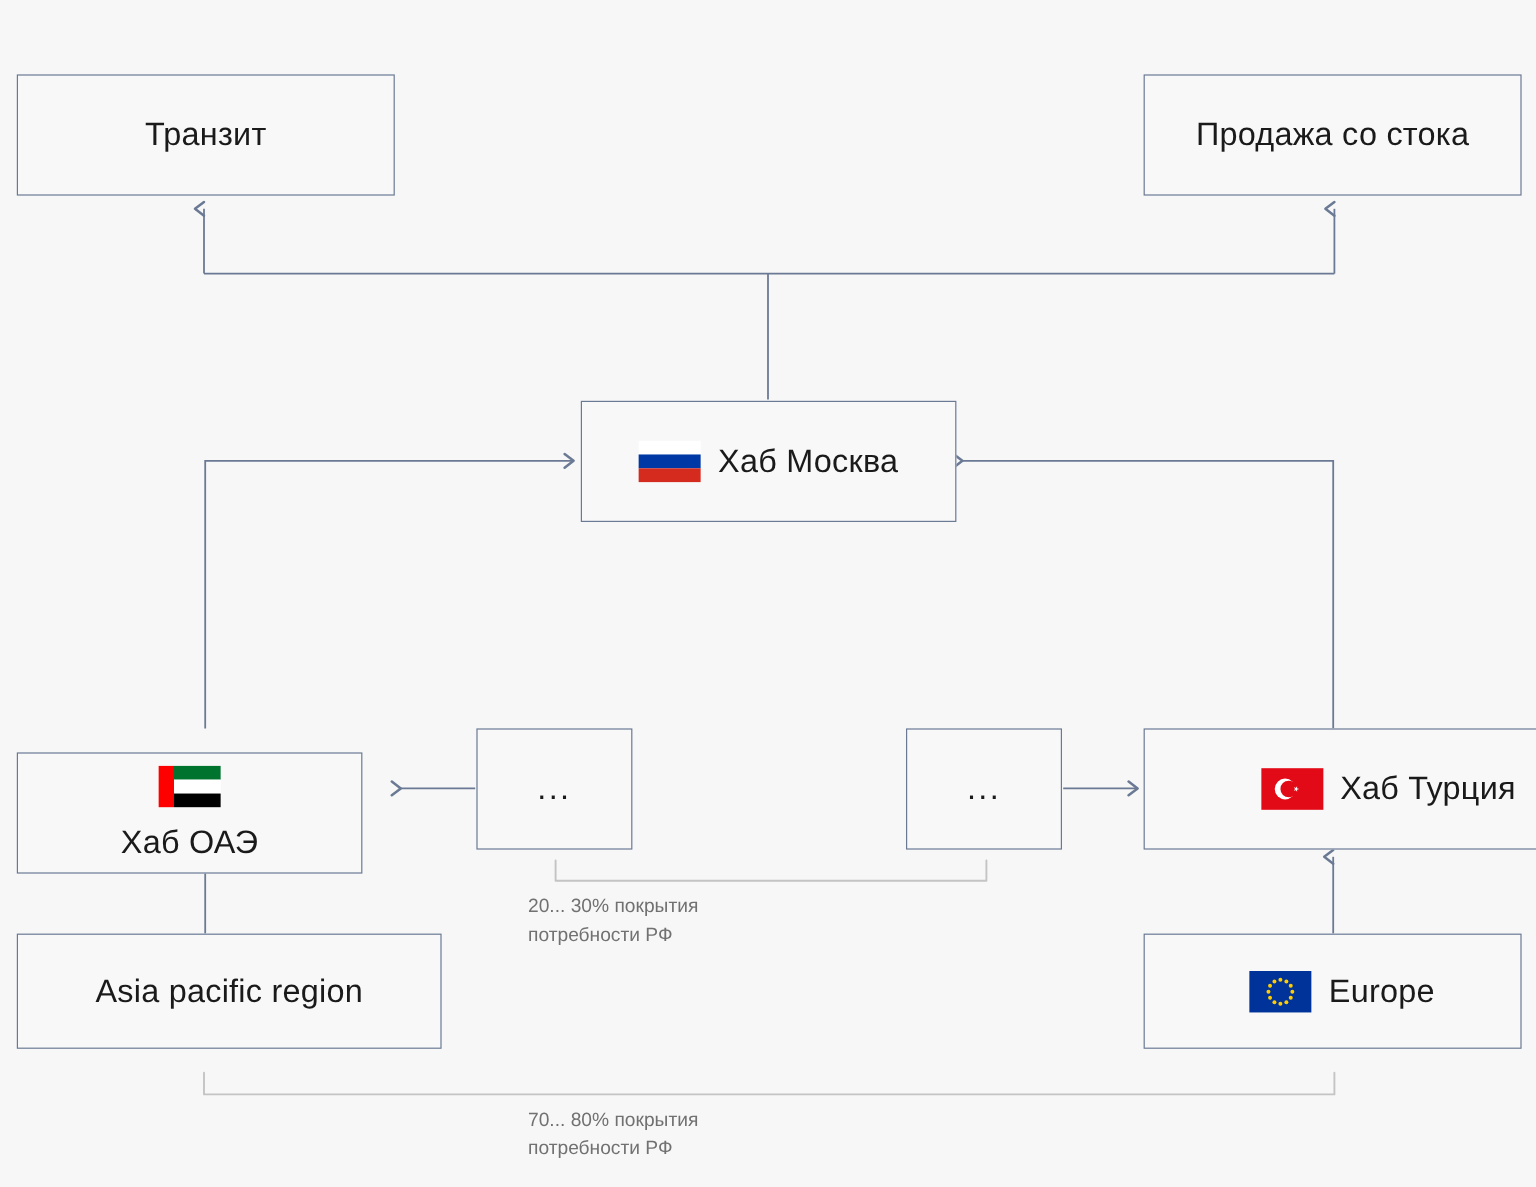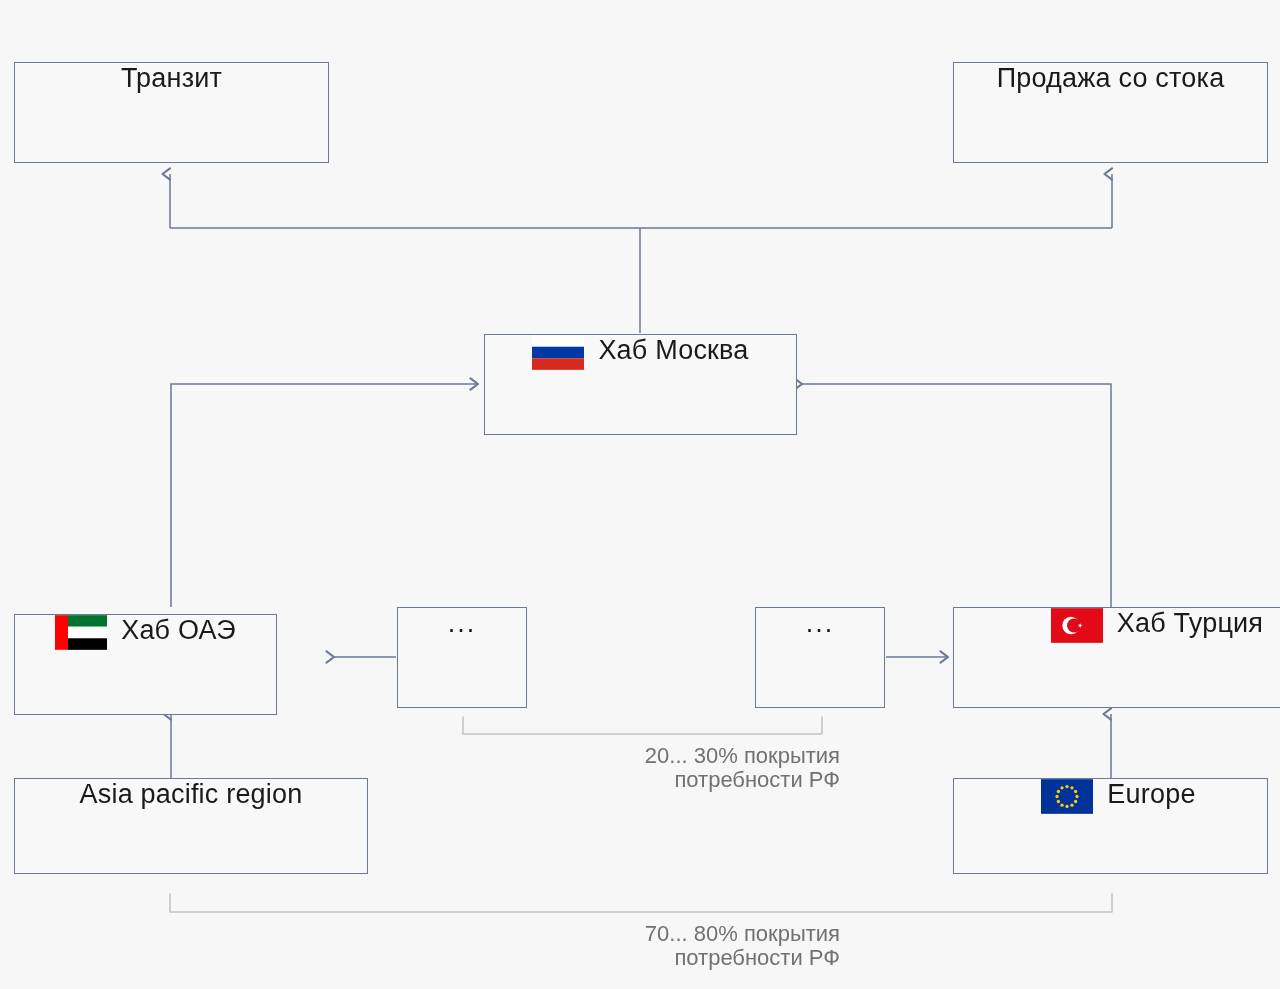--- a/index.html
+++ b/index.html
@@ -35,6 +35,7 @@
     border: 1.6px solid #6b7a94;
     background: #f8f8f8;
     display: flex;
+    align-items: center;
     justify-content: center;
     gap: 14px;
   }

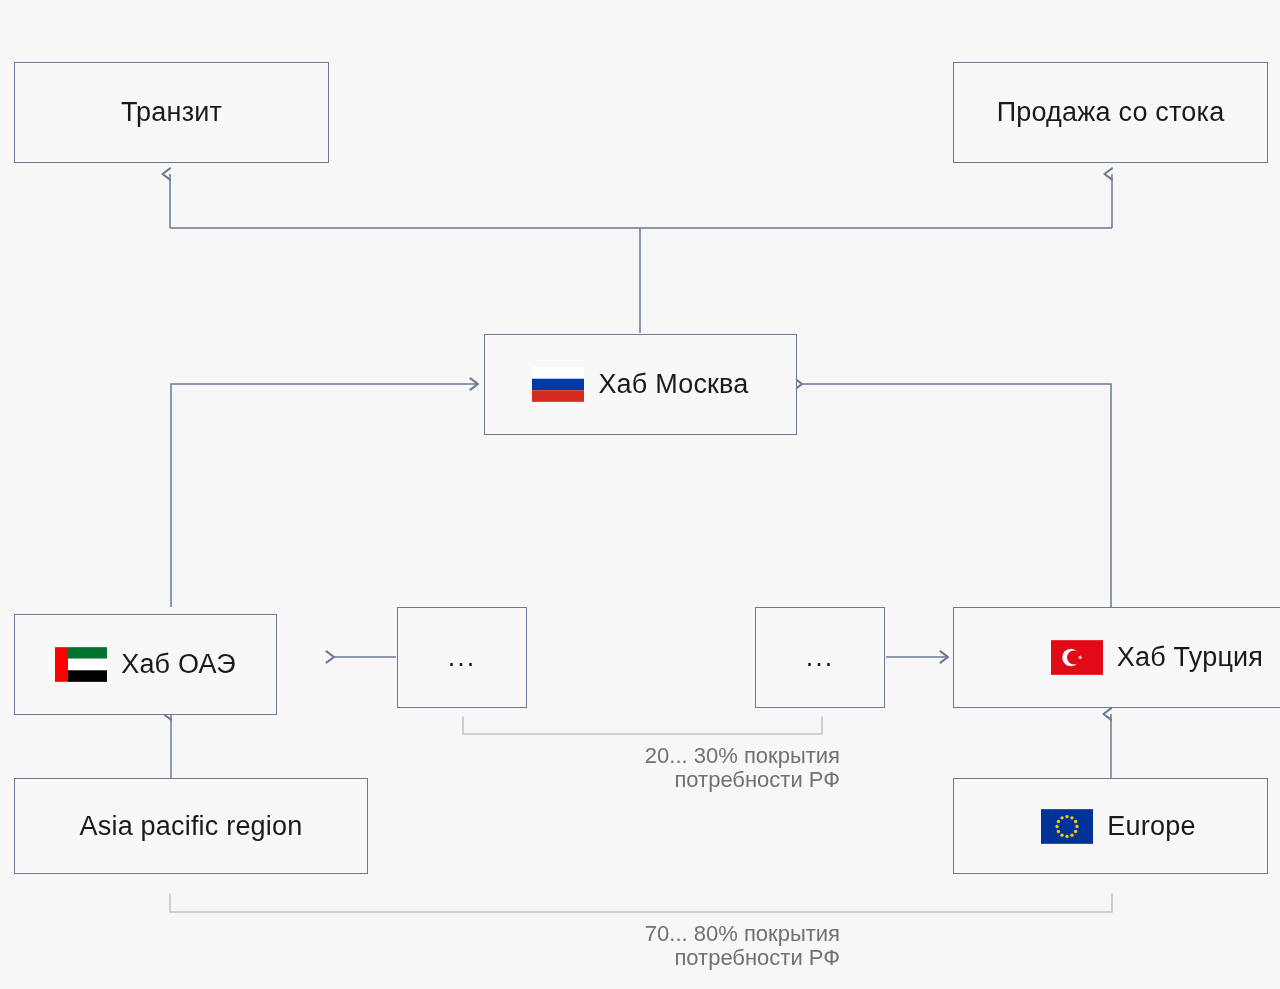--- a/index.html
+++ b/index.html
@@ -141,7 +141,7 @@
     <span class="node-label">Продажа со стока</span>
   </div>
 
-  <div class="node" style="left:14px; top:614px; width:263px; height:101px;">
+  <div class="node" style="left:14px; top:627px; width:288px; height:101px;flex-direction:column;">
     <svg class="flag" viewBox="0 0 60 40">
       <rect x="0" y="0" width="60" height="40" fill="#ffffff"></rect>
       <rect x="15" y="0" width="45" height="13.34" fill="#00732f"></rect>

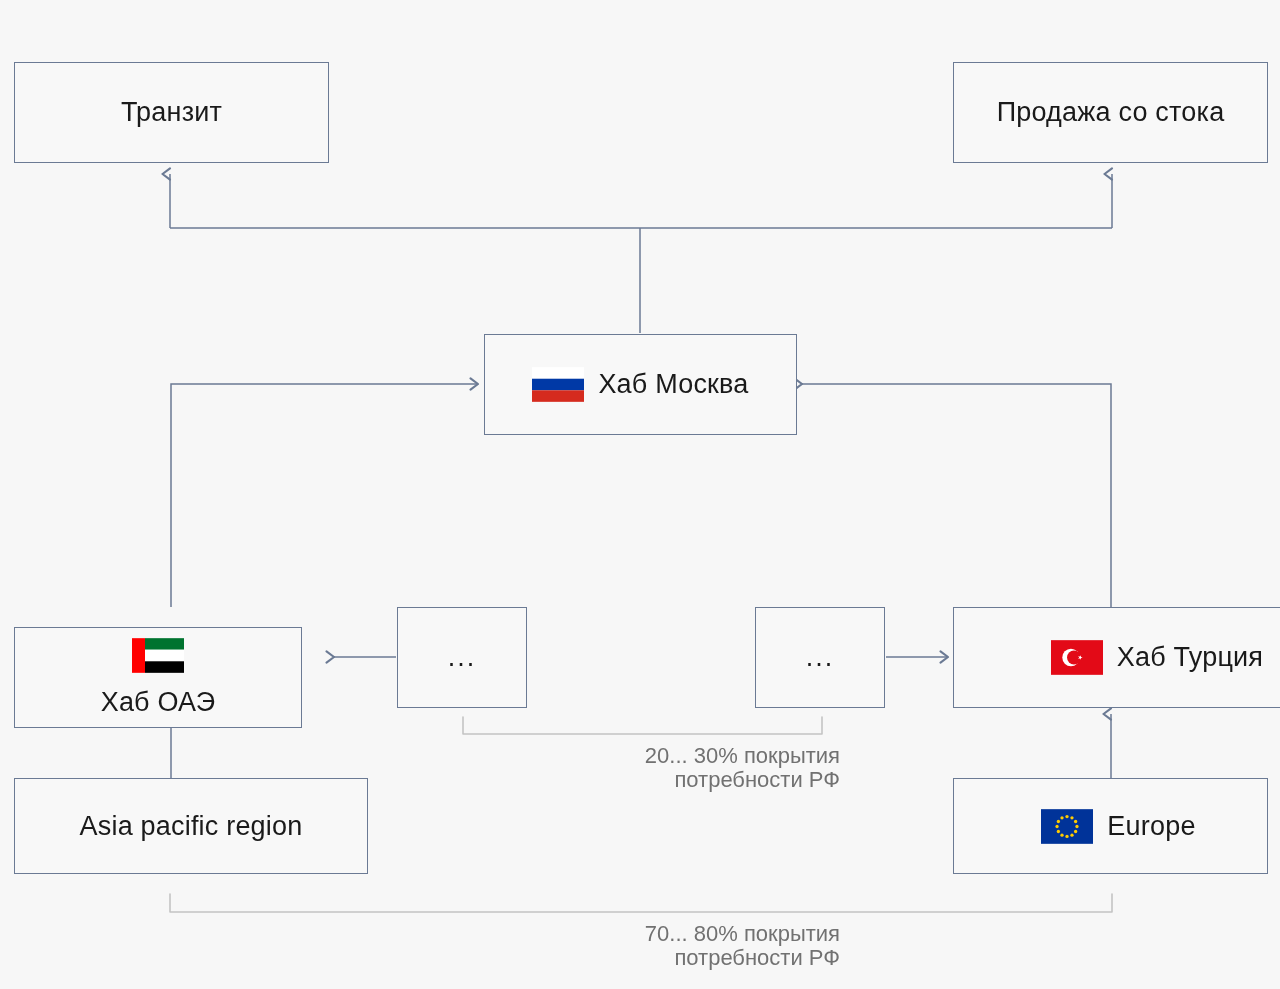--- a/index.html
+++ b/index.html
@@ -59,9 +59,9 @@
   }
   .caption {
     position: absolute;
-    text-align: right;
+    text-align: left;
     color: #717171;
-    font-size: 22px;
+    font-size: 16px;
     line-height: 24px;
     white-space: pre-line;
   }

